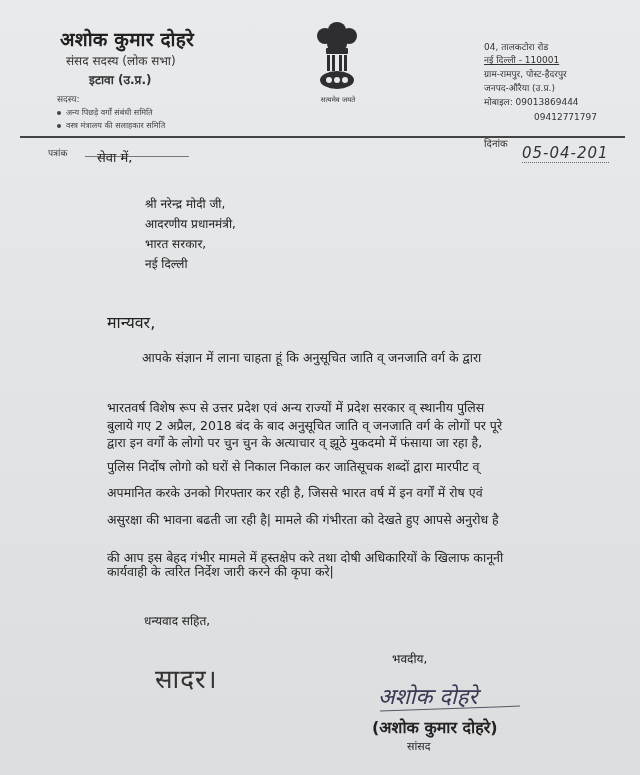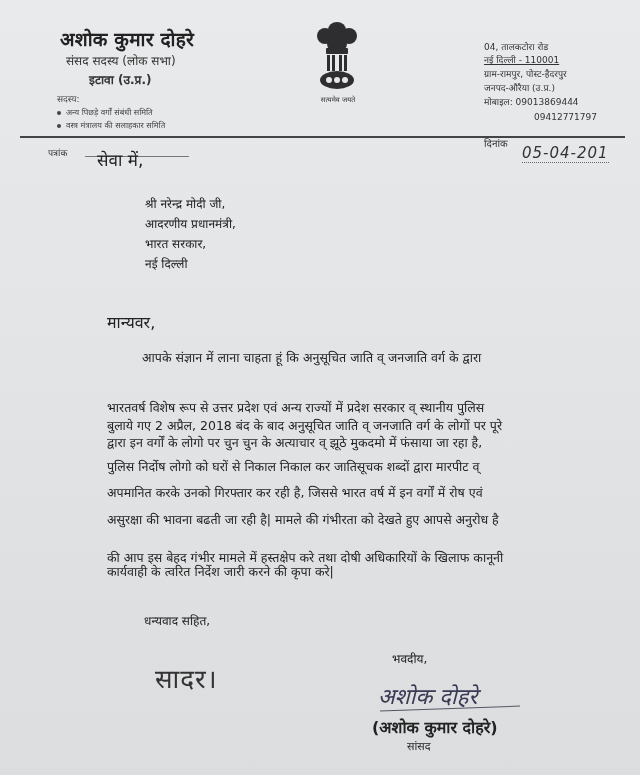--- a/index.html
+++ b/index.html
@@ -26,7 +26,7 @@
     .rule { left: 20px; width: 605px; height: 2px; background: #444; }
     .patrank { left: 48px; top: 146px; font-size: 9px; color: #333; }
     .patrank-line { left: 85px; top: 156px; width: 104px; height: 1px; background: #777; }
-    .seva { left: 97px; top: 148px; font-size: 17px; color: #222; }
+    .seva { left: 97px; top: 148px; font-size: 13px; color: #222; }
     .dinank-label { left: 484px; top: 136px; font-size: 10px; color: #333; }
     .dinank-value { left: 522px; top: 144px; font-size: 15px; color: #333; font-style: italic; letter-spacing: 1px; font-family: "DejaVu Sans", sans-serif; border-bottom: 1px dotted #666; }
     .recip { left: 145px; font-size: 12px; color: #222; text-align: right; }

